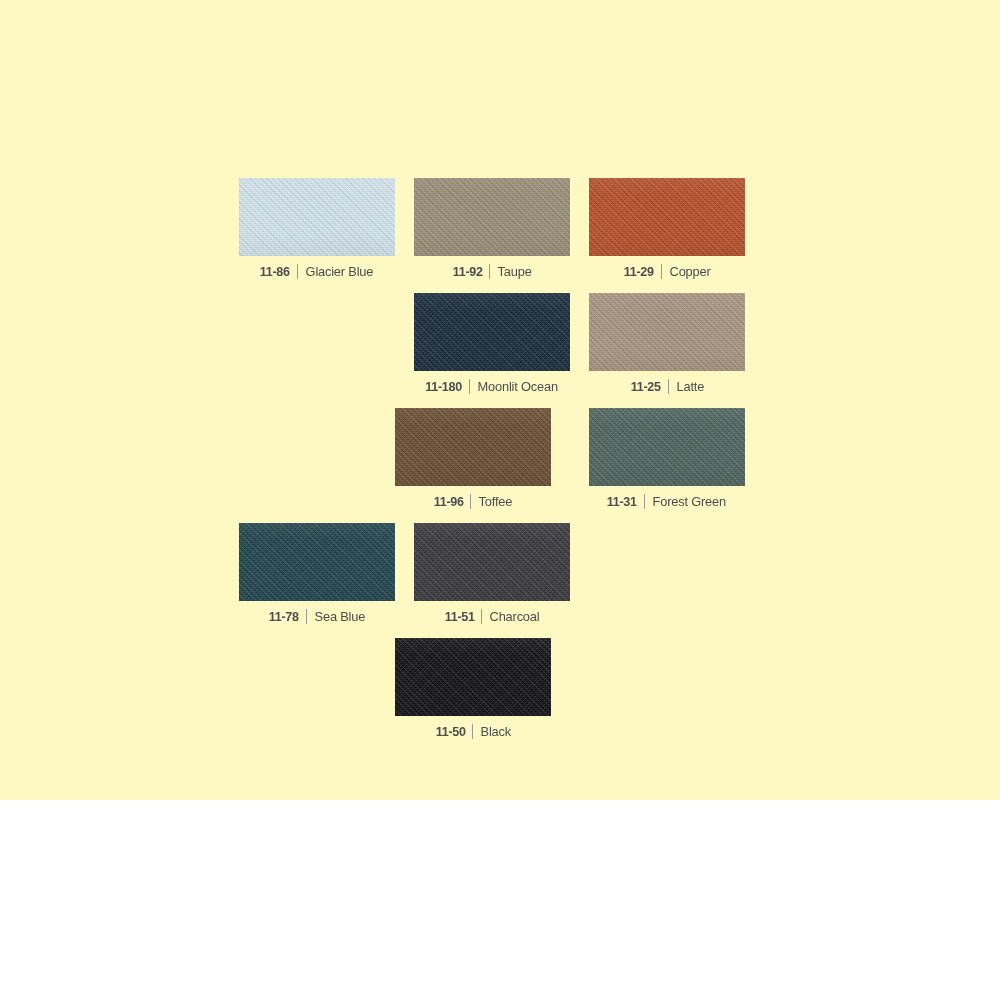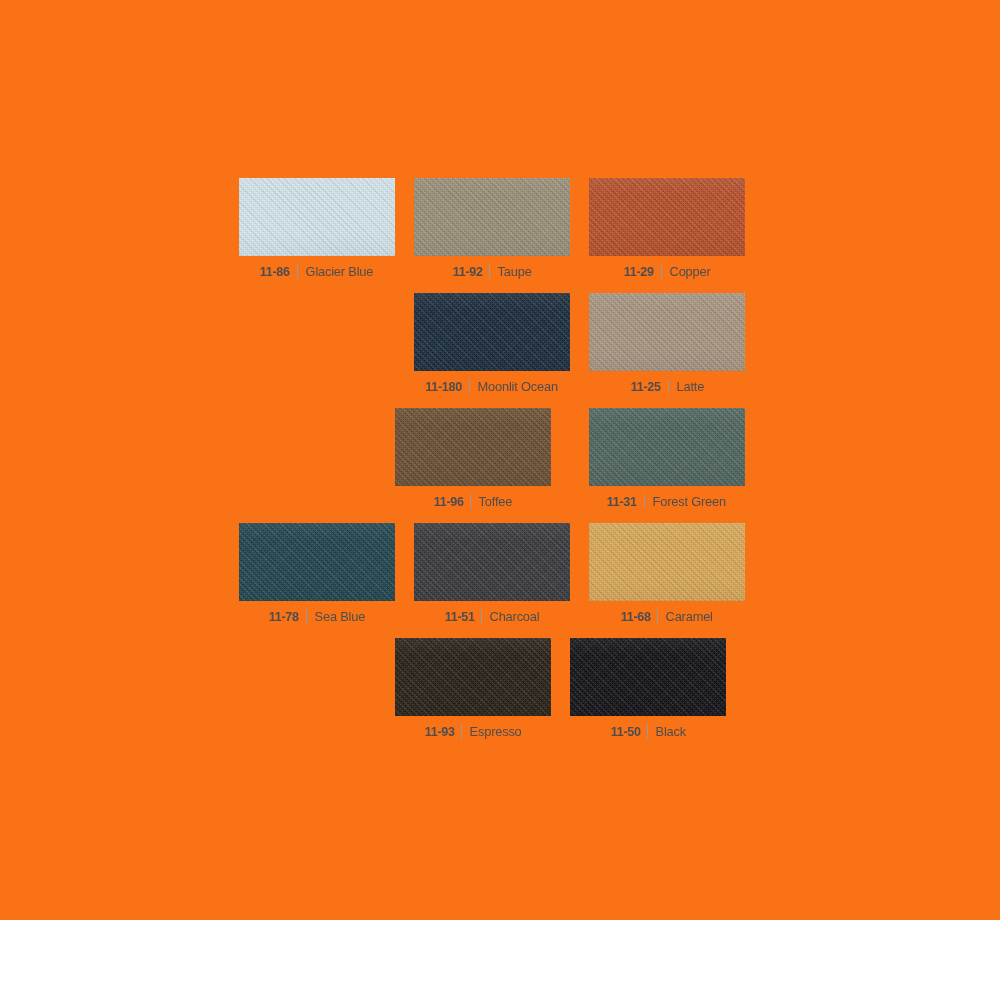--- a/index.html
+++ b/index.html
@@ -17,8 +17,8 @@
   #swatch-sheet {
     position: relative;
     width: 1000px;
-    height: 920px;
-    background: #f97316;
+    height: 800px;
+    background: #fef9c3;
   }
 
   #swatch-grid {

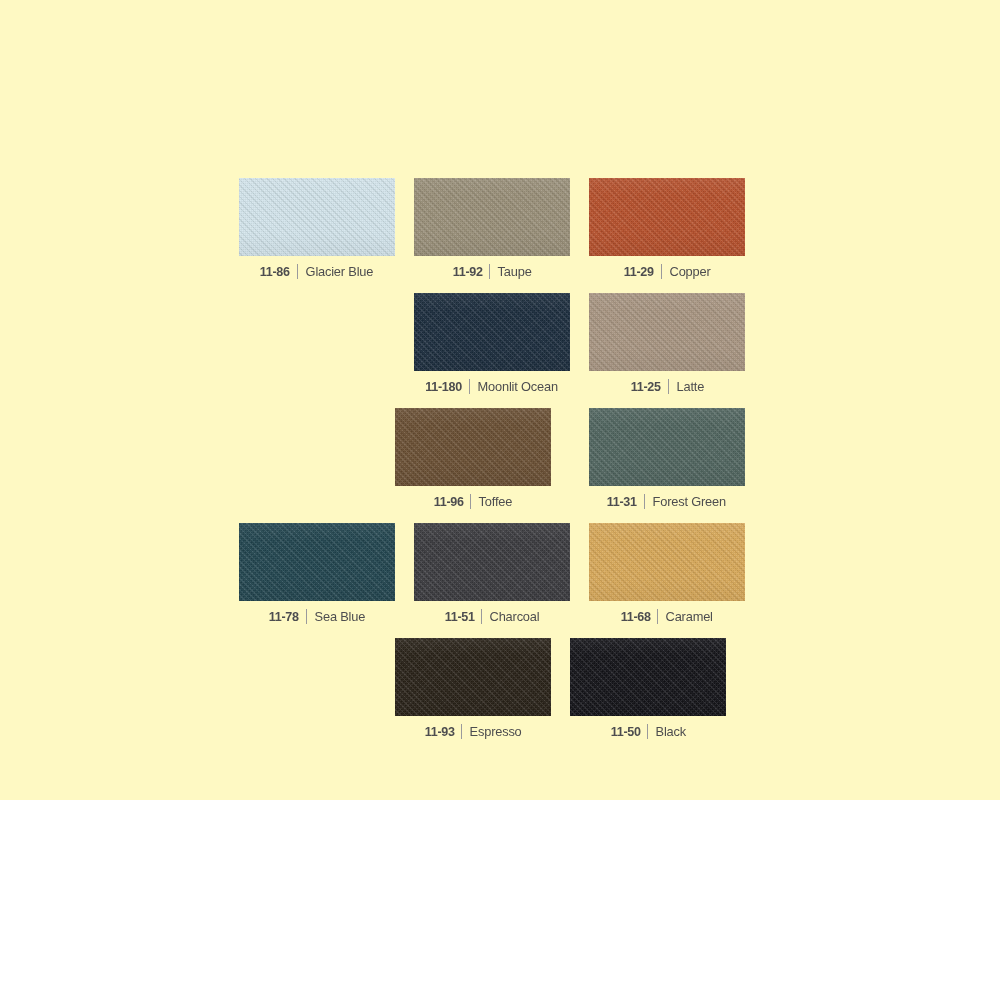--- a/index.html
+++ b/index.html
@@ -248,16 +248,6 @@
         </div>
       </div>
       <div class="grid-gap"></div>
-      <div class="swatch-cell">
-        <div class="swatch-chip" style="background-color: rgb(217, 169, 89);">
-          <div class="chip-shade"></div>
-        </div>
-        <div class="swatch-label">
-          <span class="swatch-code">11-68</span>
-          <span class="label-divider"></span>
-          <span class="swatch-name">Caramel</span>
-        </div>
-      </div>
       <div class="grid-gap"></div>
       <div class="swatch-cell">
         <div class="swatch-chip" style="background-color: rgb(40, 33, 23);">

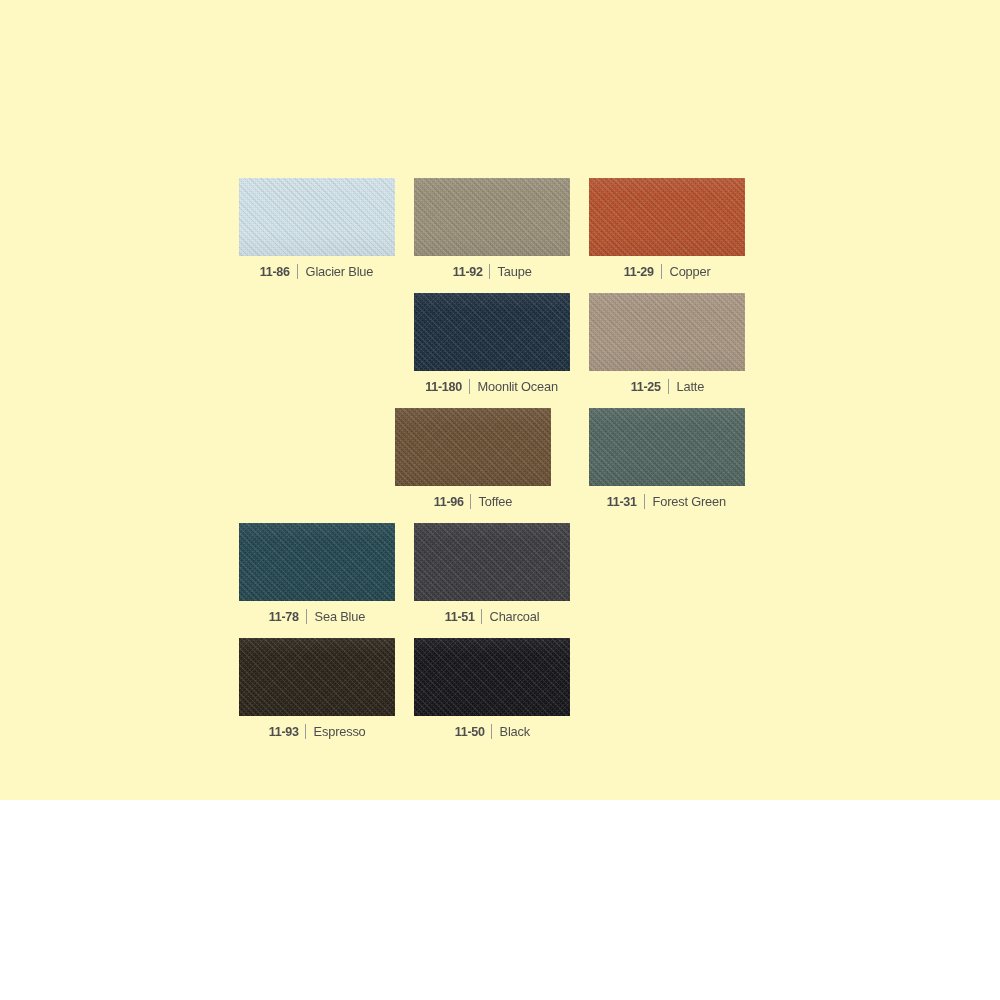--- a/index.html
+++ b/index.html
@@ -249,16 +249,6 @@
       </div>
       <div class="grid-gap"></div>
       <div class="grid-gap"></div>
-      <div class="swatch-cell">
-        <div class="swatch-chip" style="background-color: rgb(40, 33, 23);">
-          <div class="chip-shade"></div>
-        </div>
-        <div class="swatch-label">
-          <span class="swatch-code">11-93</span>
-          <span class="label-divider"></span>
-          <span class="swatch-name">Espresso</span>
-        </div>
-      </div>
       <div class="grid-gap"></div>
       <div class="swatch-cell">
         <div class="swatch-chip" style="background-color: rgb(19, 19, 24);">

